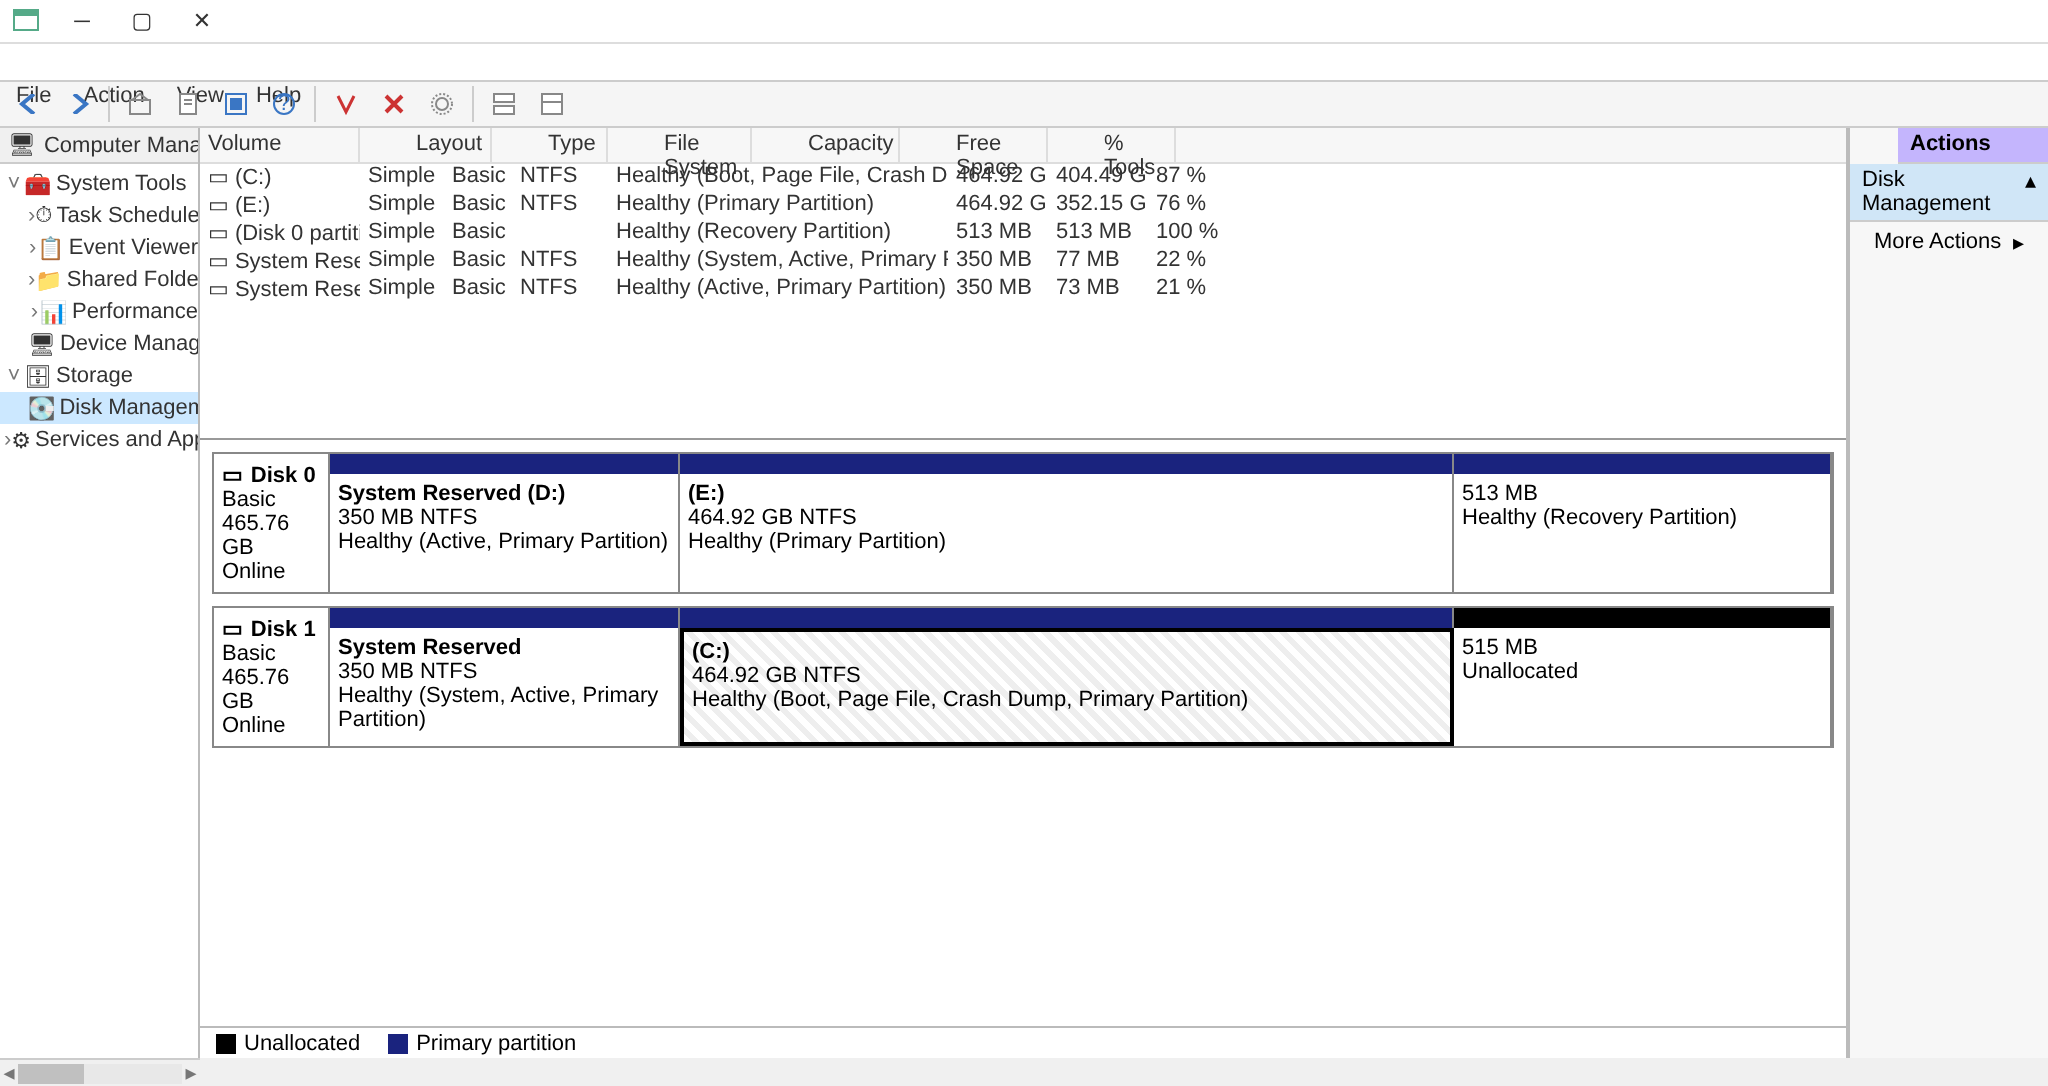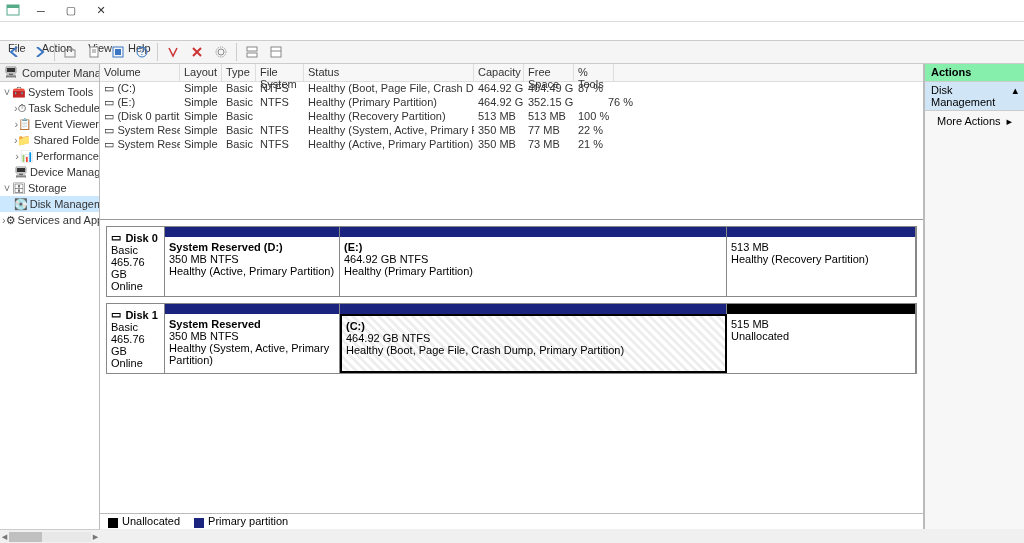--- a/index.html
+++ b/index.html
@@ -30,7 +30,7 @@
 .centerpanel { flex:1; display:flex; flex-direction:column; border-right:1px solid #bbb; }
 
 .listview { flex:0 0 155px; overflow:auto; background:#fff; }
-.listheader { display:flex; height:18px; background:#f7f7f7; border-bottom:1px solid #ddd; }
+.listheader { display:flex; height:18px; background:#f7f7f7; border-bottom:1px solid #ddd;gap:24px; }
 .listheader .col { border-right:1px solid #ddd; padding:2px 4px; color:#333; }
 .listbody .row { display:flex; height:14px; color:#333; }
 .listbody .cell { padding:0 4px; white-space:nowrap; overflow:hidden; }

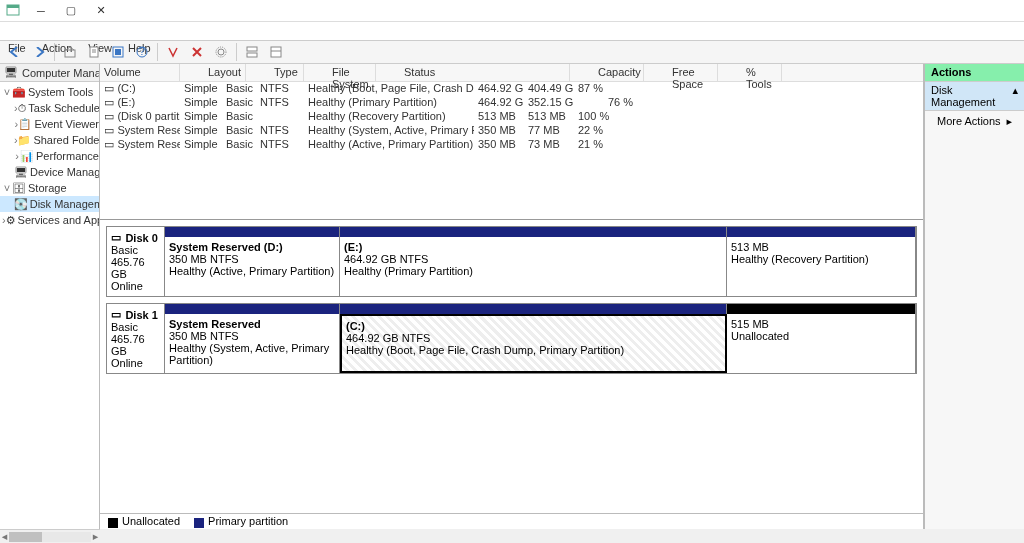--- a/index.html
+++ b/index.html
@@ -218,7 +218,6 @@
           <div class="col" style="width: 42px;">Layout</div>
           <div class="col" style="width: 34px;">Type</div>
           <div class="col" style="width: 48px;">File System</div>
-          <div class="col" style="width: 170px;">Status</div>
           <div class="col" style="width: 50px;">Capacity</div>
           <div class="col" style="width: 50px;">Free Space</div>
           <div class="col" style="width: 40px;">% Tools</div>

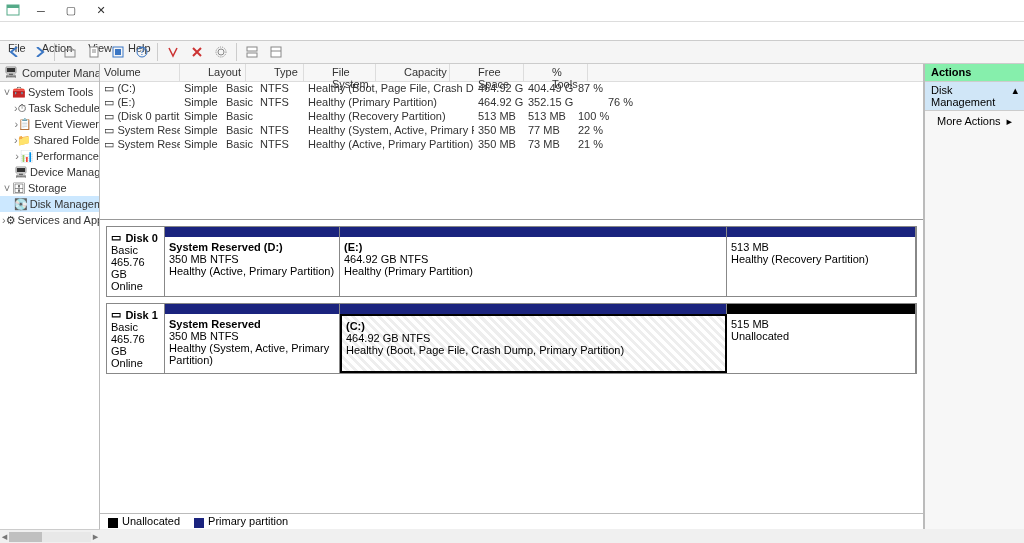--- a/index.html
+++ b/index.html
@@ -53,7 +53,7 @@
 .legendbar .sw { width:10px;height:10px;display:inline-block;margin-right:4px;vertical-align:middle; }
 
 .actionspanel { width:100px; background:#f7f7f7; border-left:1px solid #bbb; }
-.actionshdr { height:18px; background:#86efac; border-bottom:1px solid #ccc; padding:2px 6px; font-weight:bold; }
+.actionshdr { height:18px; background:#c4b5fd; border-bottom:1px solid #ccc; padding:2px 6px; font-weight:bold;margin-left:24px; }
 .actionsec { background:#d0e6f7; border-bottom:1px solid #ccc; padding:2px 6px; display:flex;justify-content:space-between; }
 .actionitem { padding:4px 12px; display:flex; justify-content:space-between; }
 

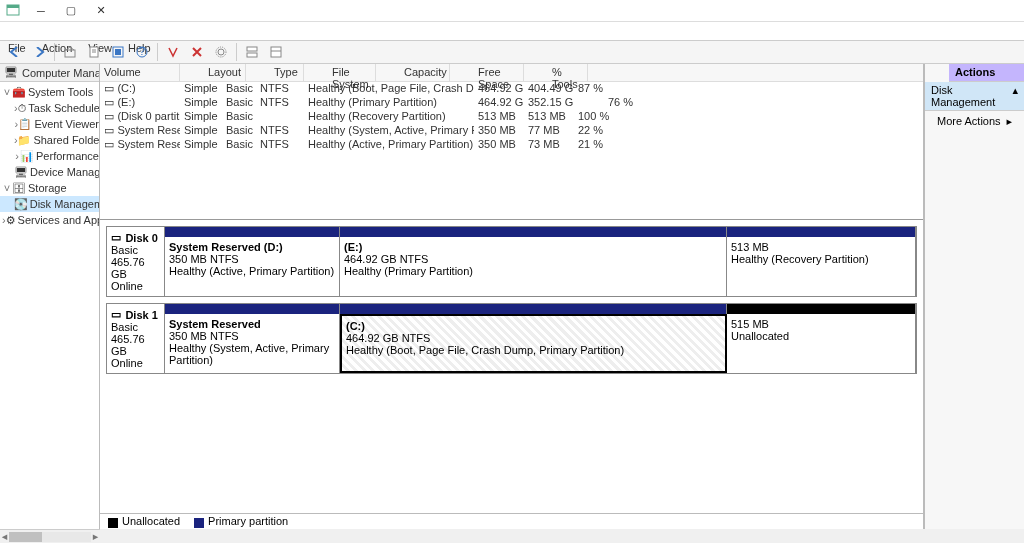--- a/index.html
+++ b/index.html
@@ -241,7 +241,7 @@
             <div class="cell" style="width: 170px;">Healthy (Primary Partition)</div>
             <div class="cell" style="width: 50px;">464.92 GB</div>
             <div class="cell" style="width: 50px;">352.15 GB</div>
-            <div class="cell" style="width: 40px; margin-left: 30px;">76 %</div>
+            <div class="cell" style="width: 40px;">76 %</div>
           </div>
           <div class="row">
             <div class="cell" style="width: 80px;">▭ (Disk 0 partition 3)</div>

